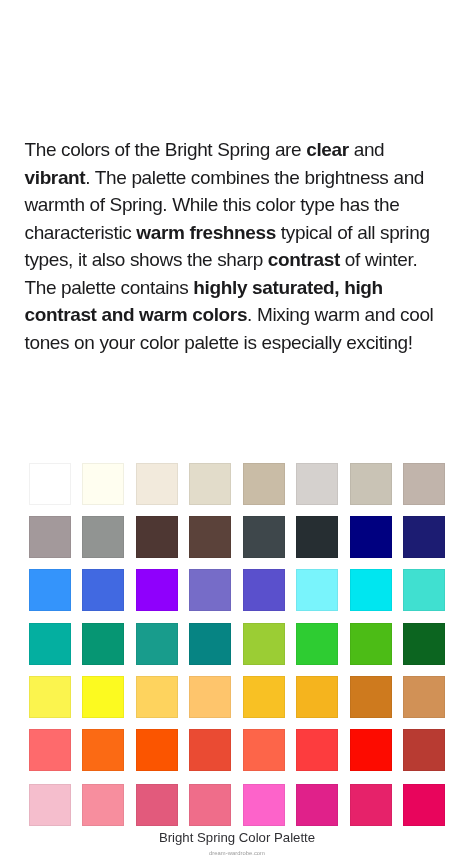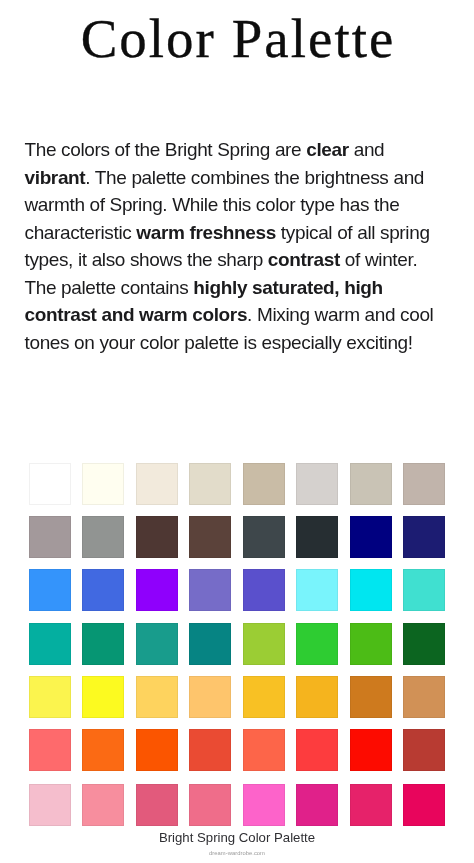--- a/index.html
+++ b/index.html
@@ -80,7 +80,6 @@
 
 <div class="page">
   <div class="title">
-    <div>Color Palette</div>
   </div>
   <div class="intro"><span>The colors of the Bright Spring are </span><span class="b">clear</span><span> and </span><span class="b">vibrant</span><span>. The palette combines the brightness and warmth of Spring. While this color type has the characteristic </span><span class="b">warm freshness</span><span> typical of all spring types, it also shows the sharp </span><span class="b">contrast</span><span> of winter. The palette contains </span><span class="b">highly saturated, high contrast and warm colors</span><span>. Mixing warm and cool tones on your color palette is especially exciting!</span></div>
   <div class="grid">

